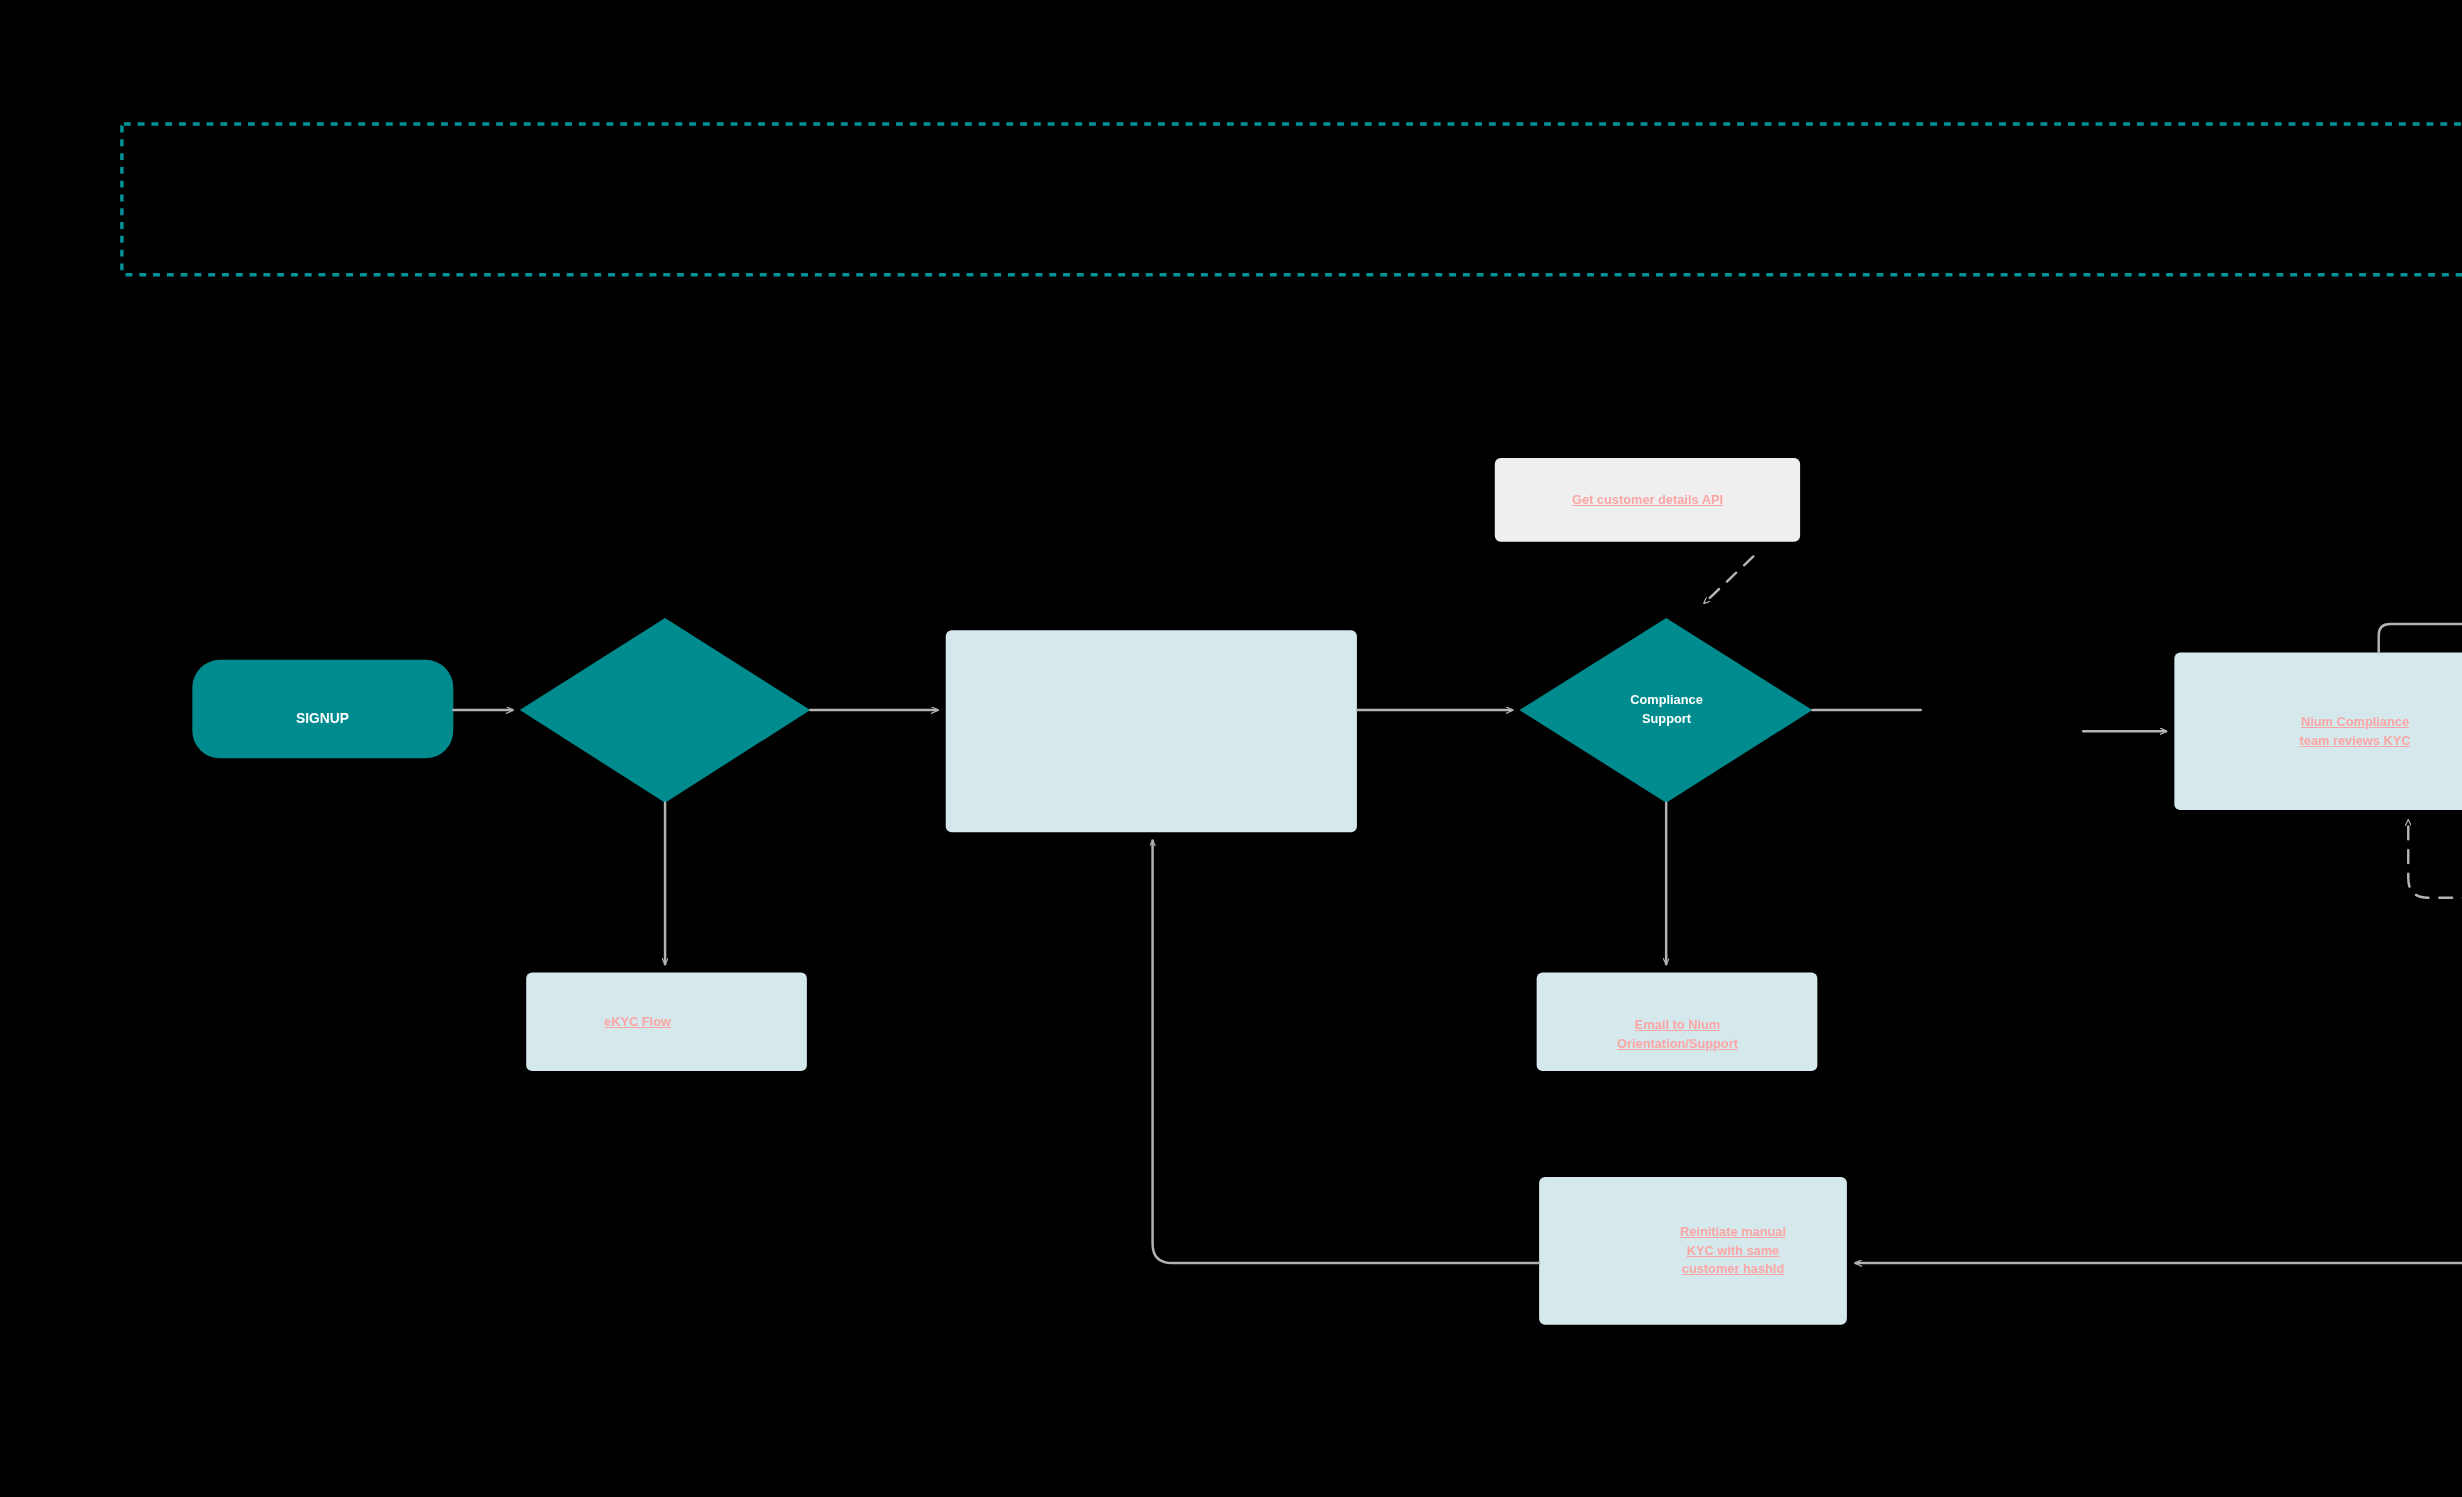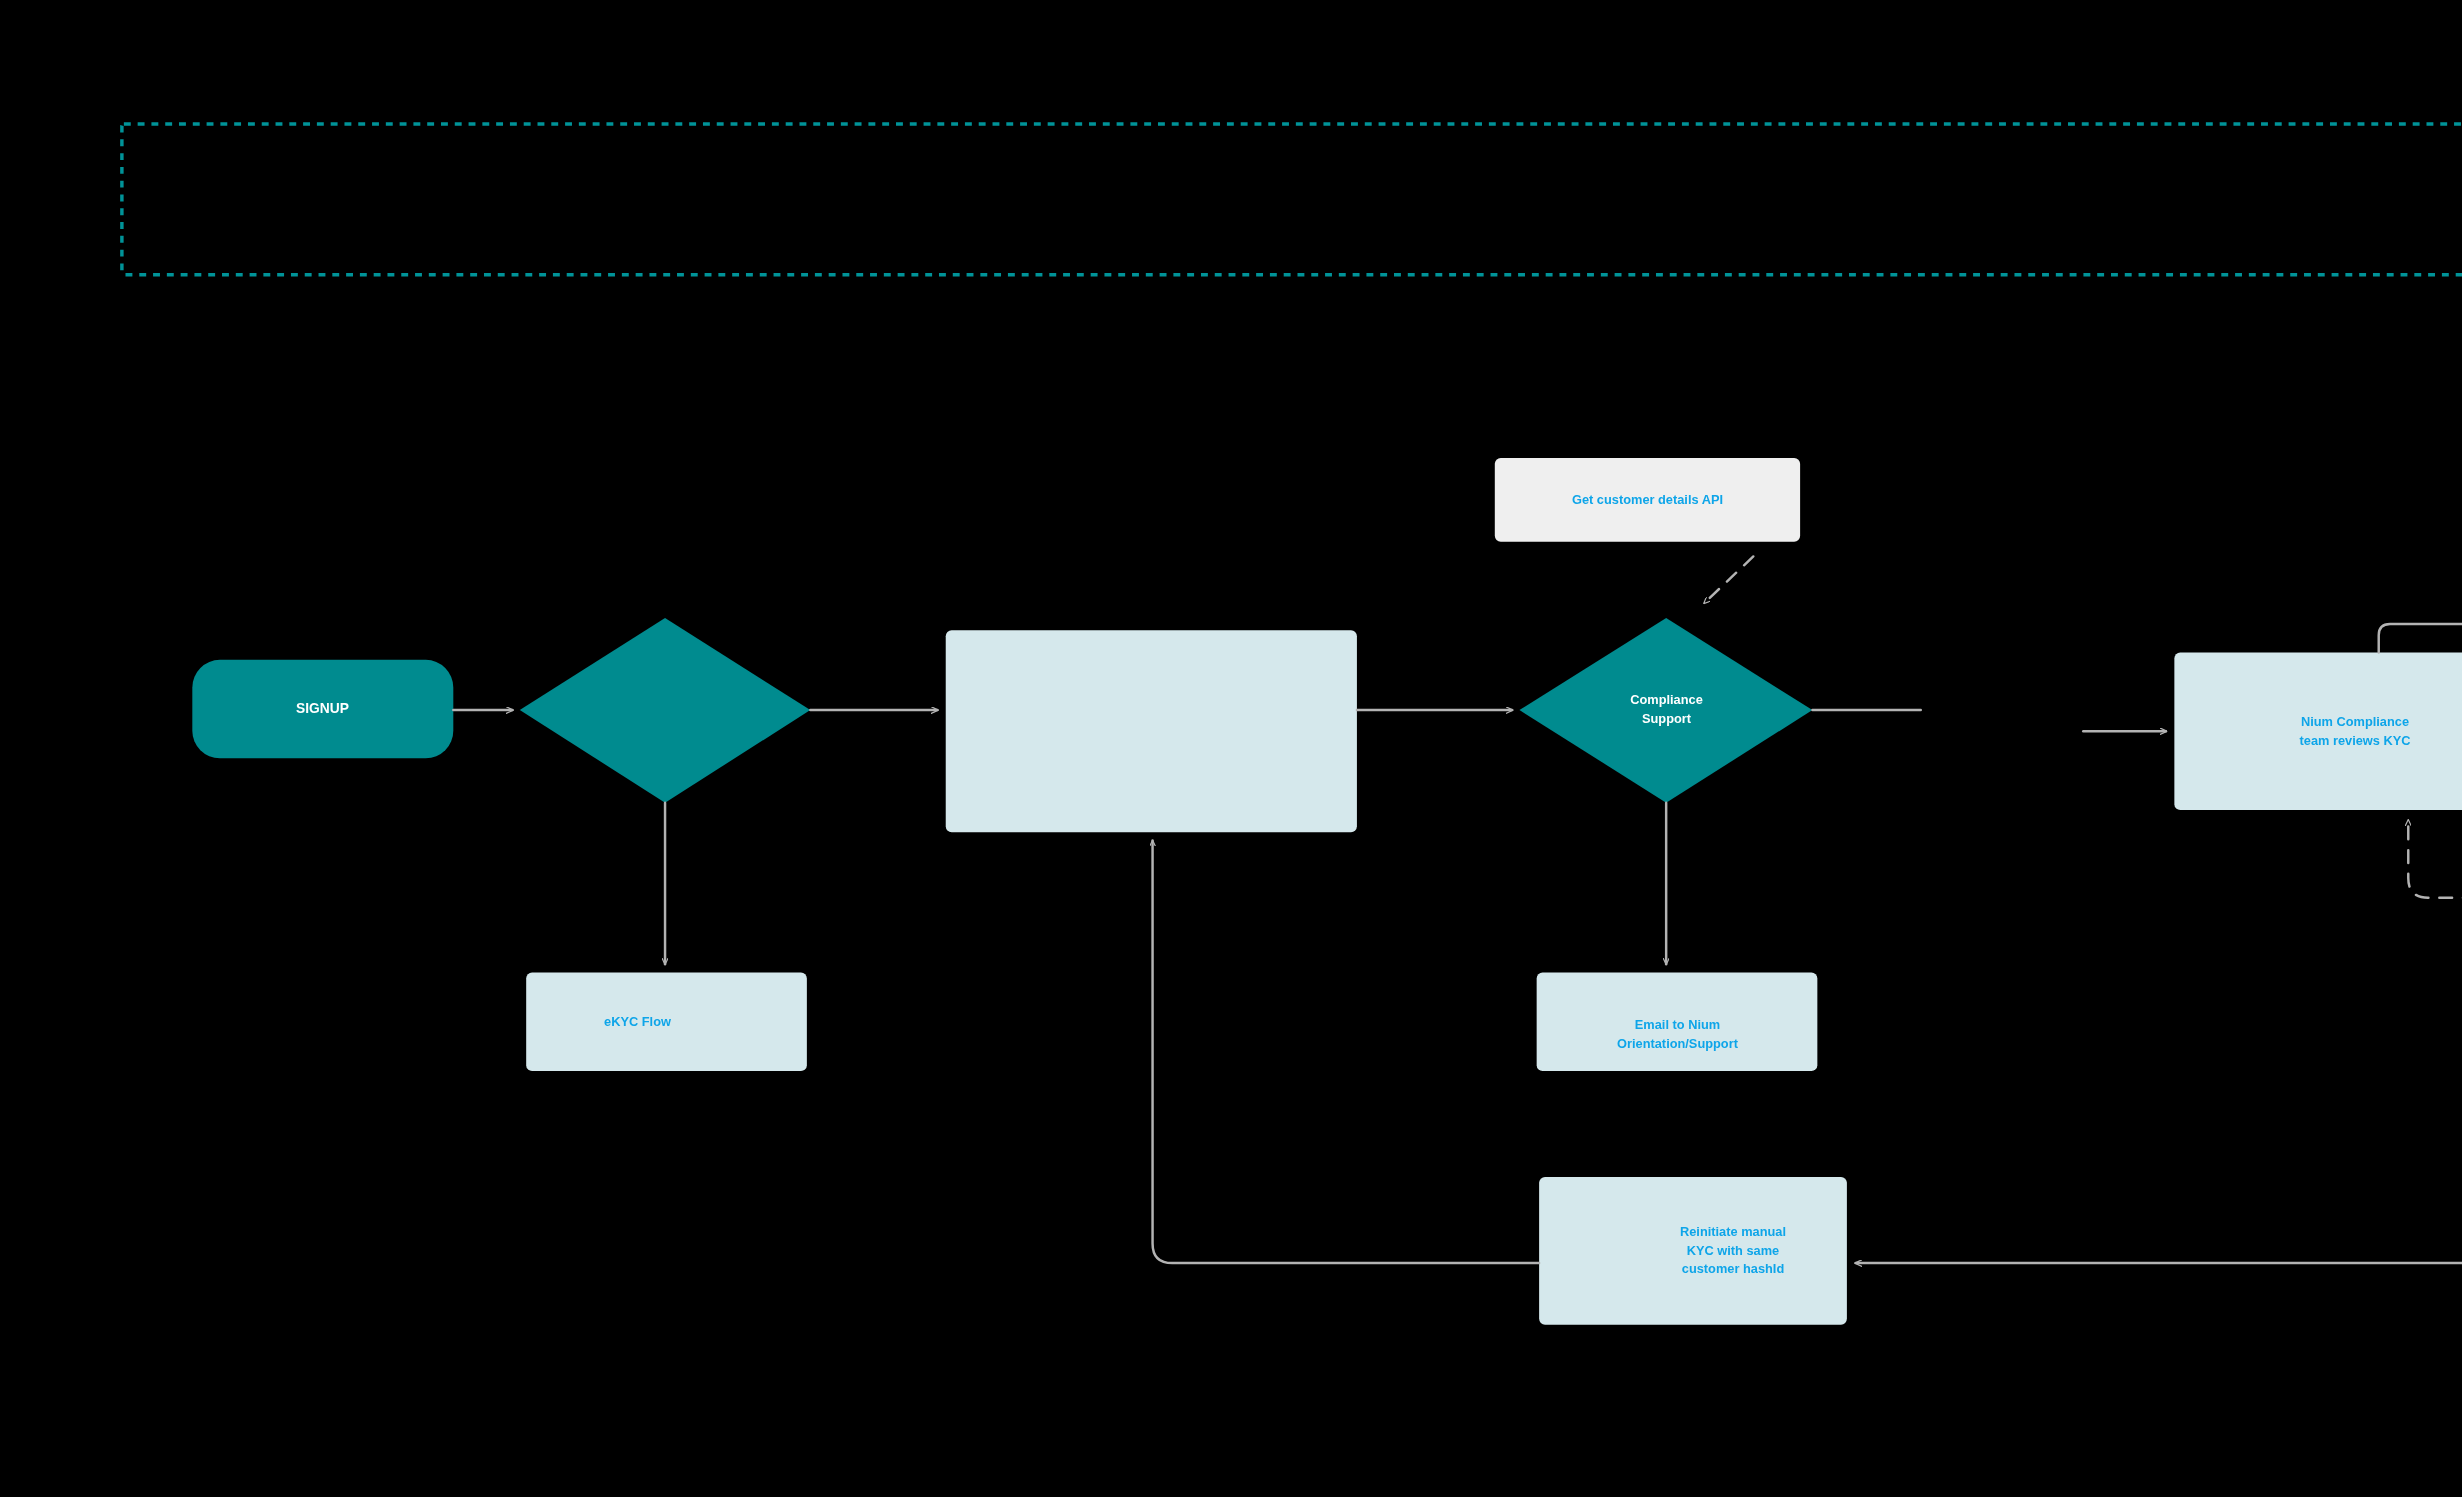--- a/index.html
+++ b/index.html
@@ -37,7 +37,7 @@
     line-height: 1.45;
     font-weight: bold;
   }
-  .label-dark  { color: #0ea5e9; }
+  .label-dark  { color: #fca5a5; text-decoration: underline; }
   .label-light { color: #FFFFFF; }
   .fs-26 { font-size: 12.8px; }
   .fs-28 { font-size: 13.8px; }

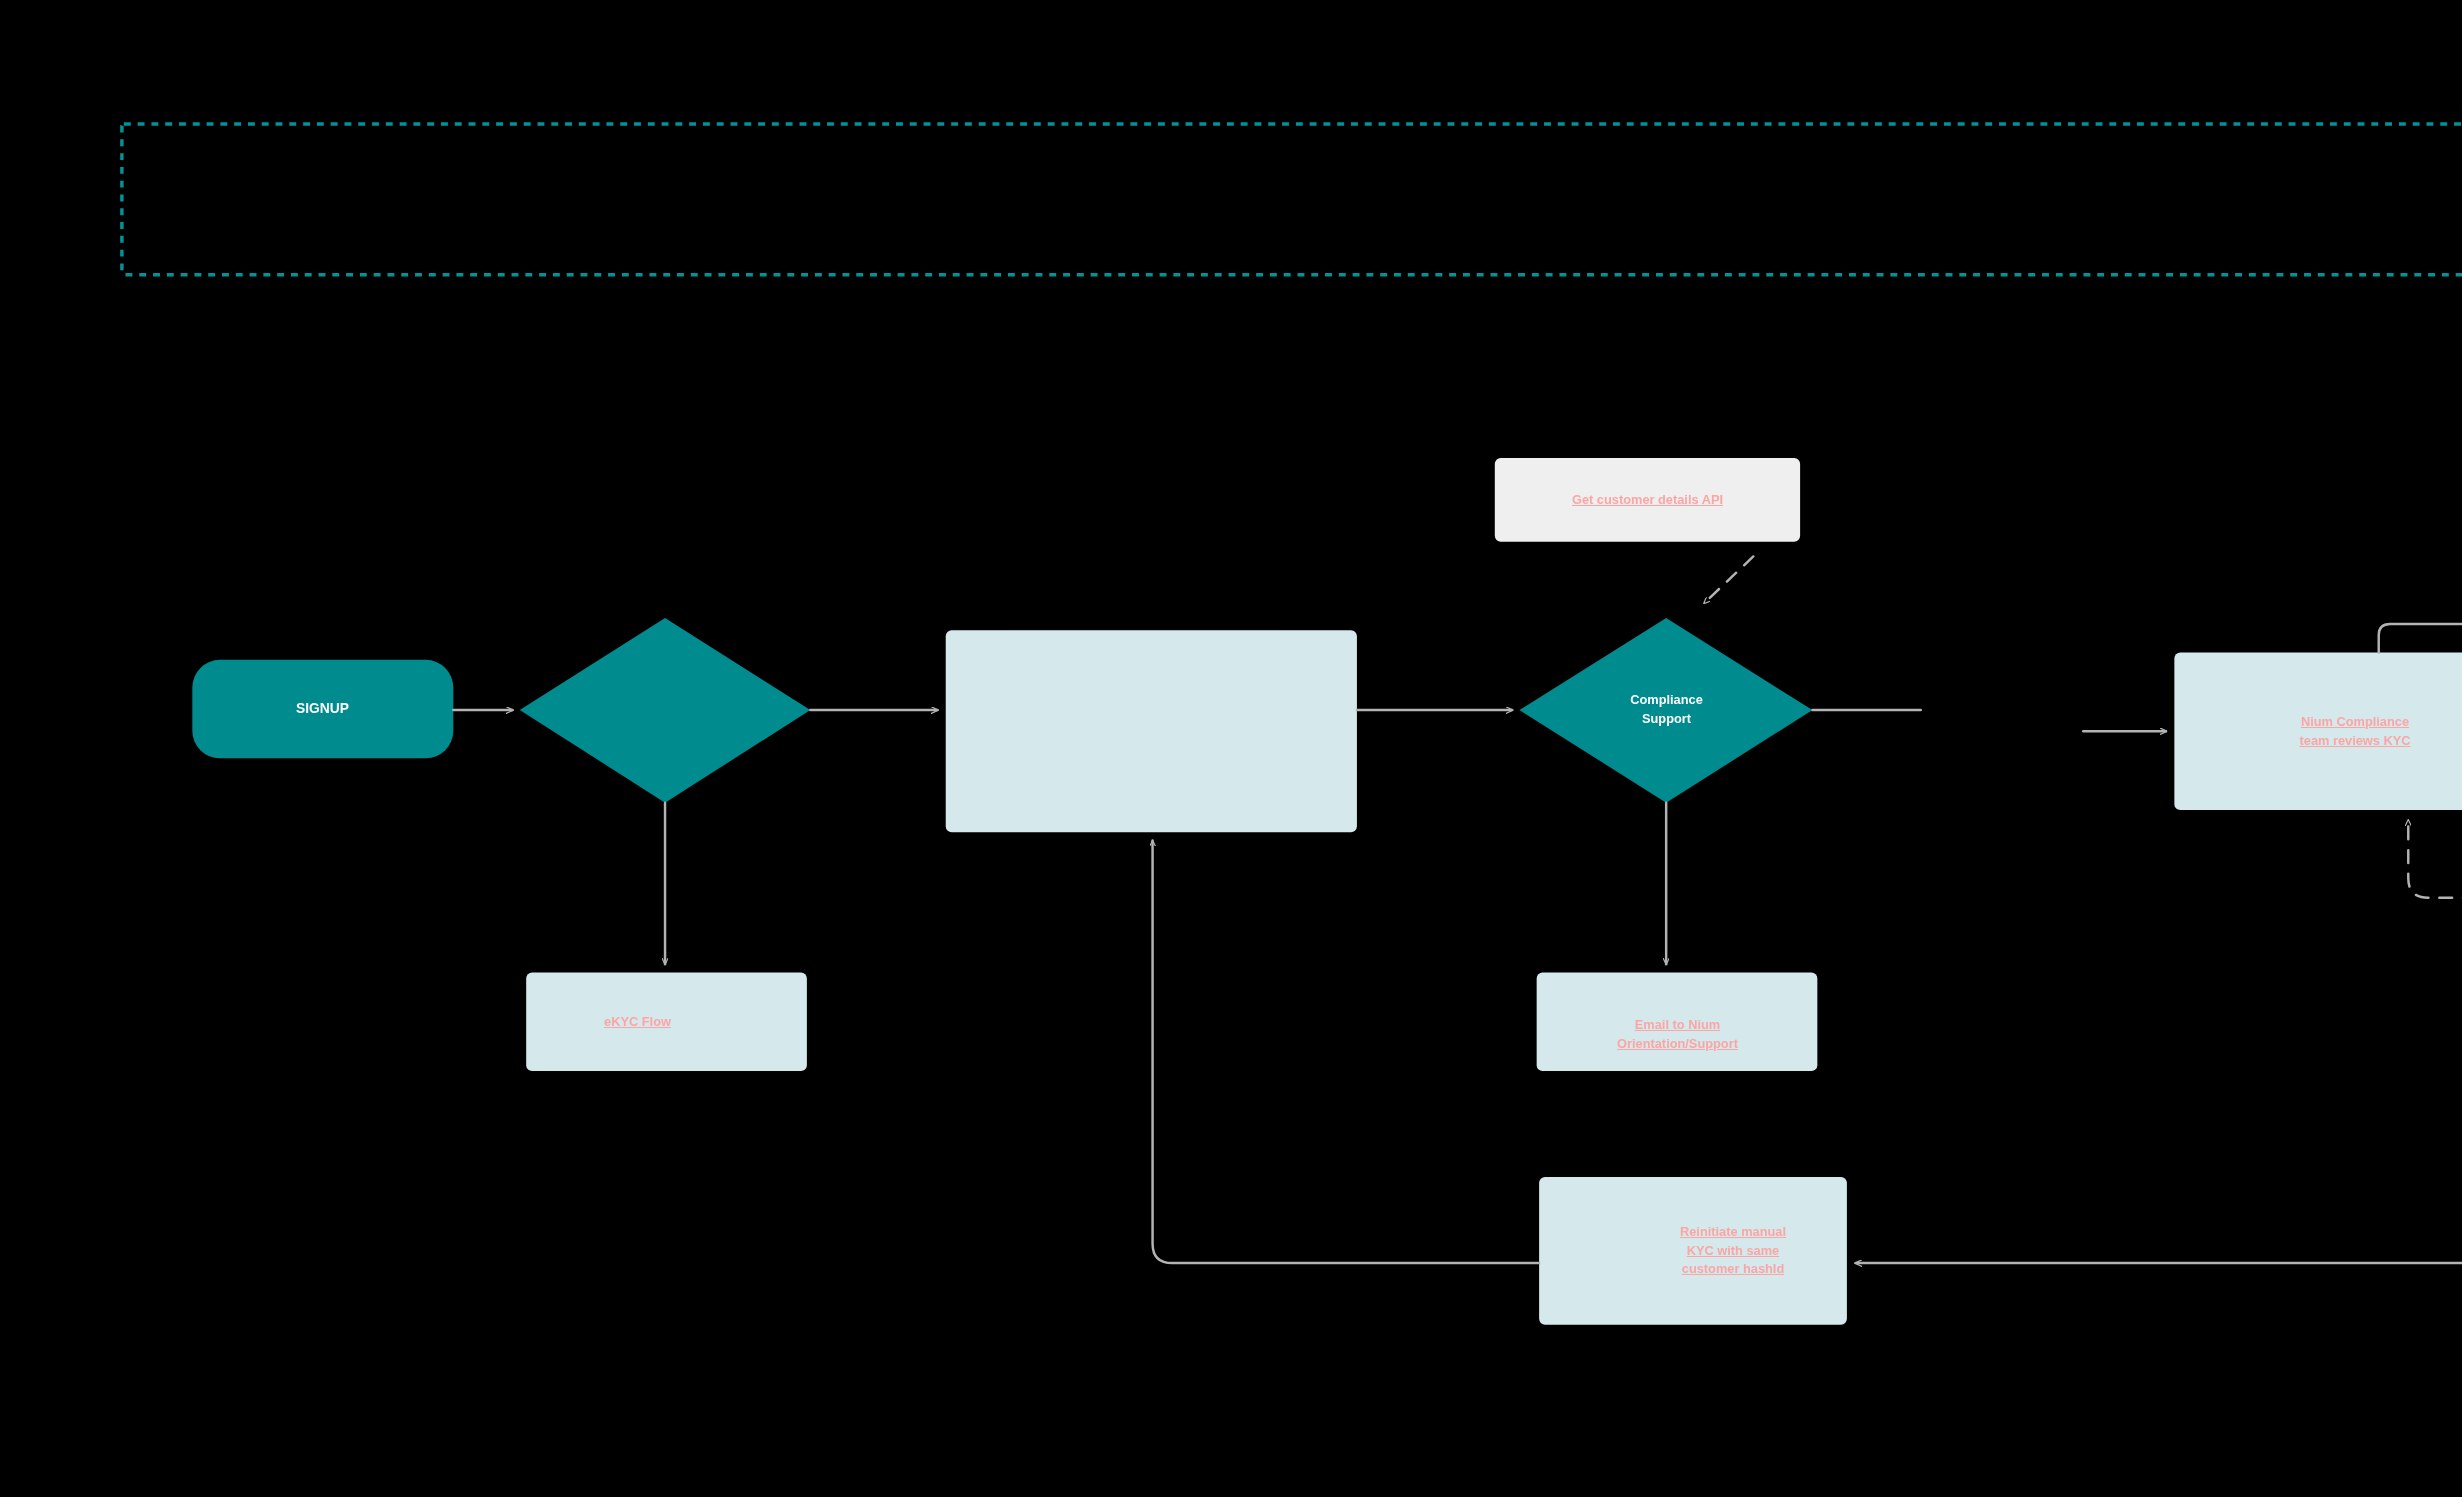--- a/index.html
+++ b/index.html
@@ -40,7 +40,7 @@
   .label-dark  { color: #fca5a5; text-decoration: underline; }
   .label-light { color: #FFFFFF; }
   .fs-26 { font-size: 12.8px; }
-  .fs-28 { font-size: 13.8px; }
+  .fs-28 { font-size: 13.8px; margin-top: 10px; }
 </style>
 </head>
 <body>

